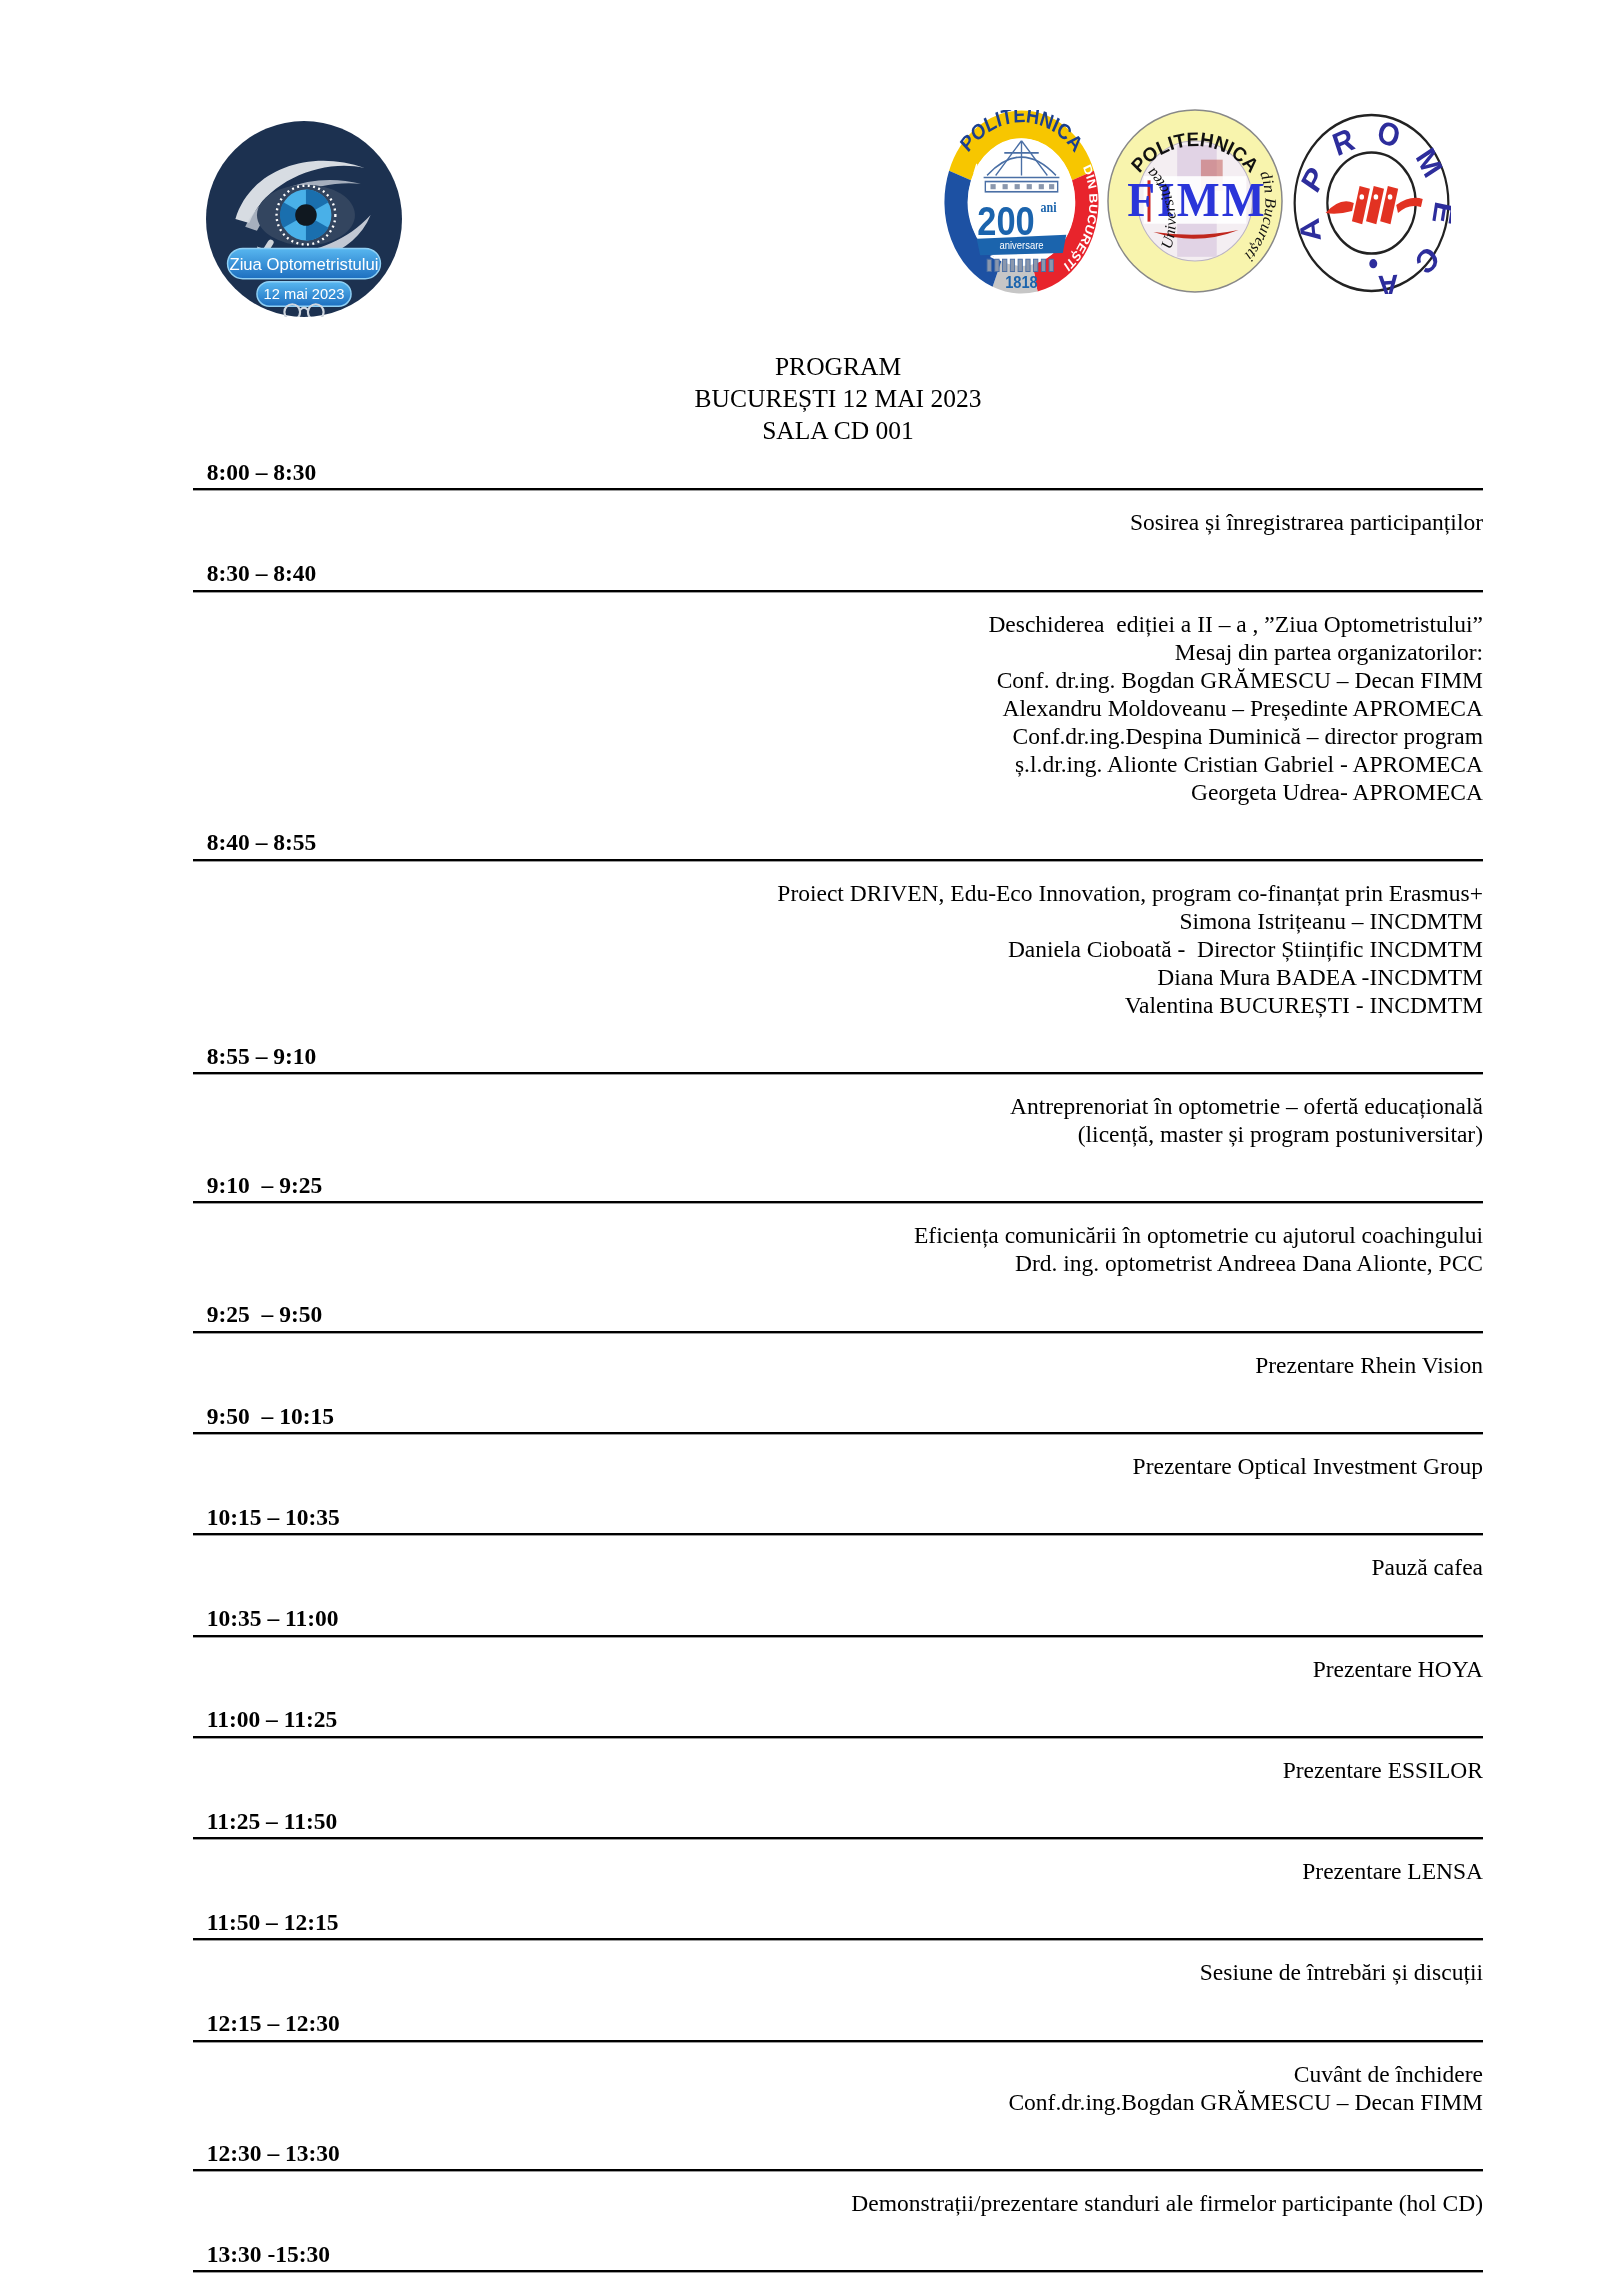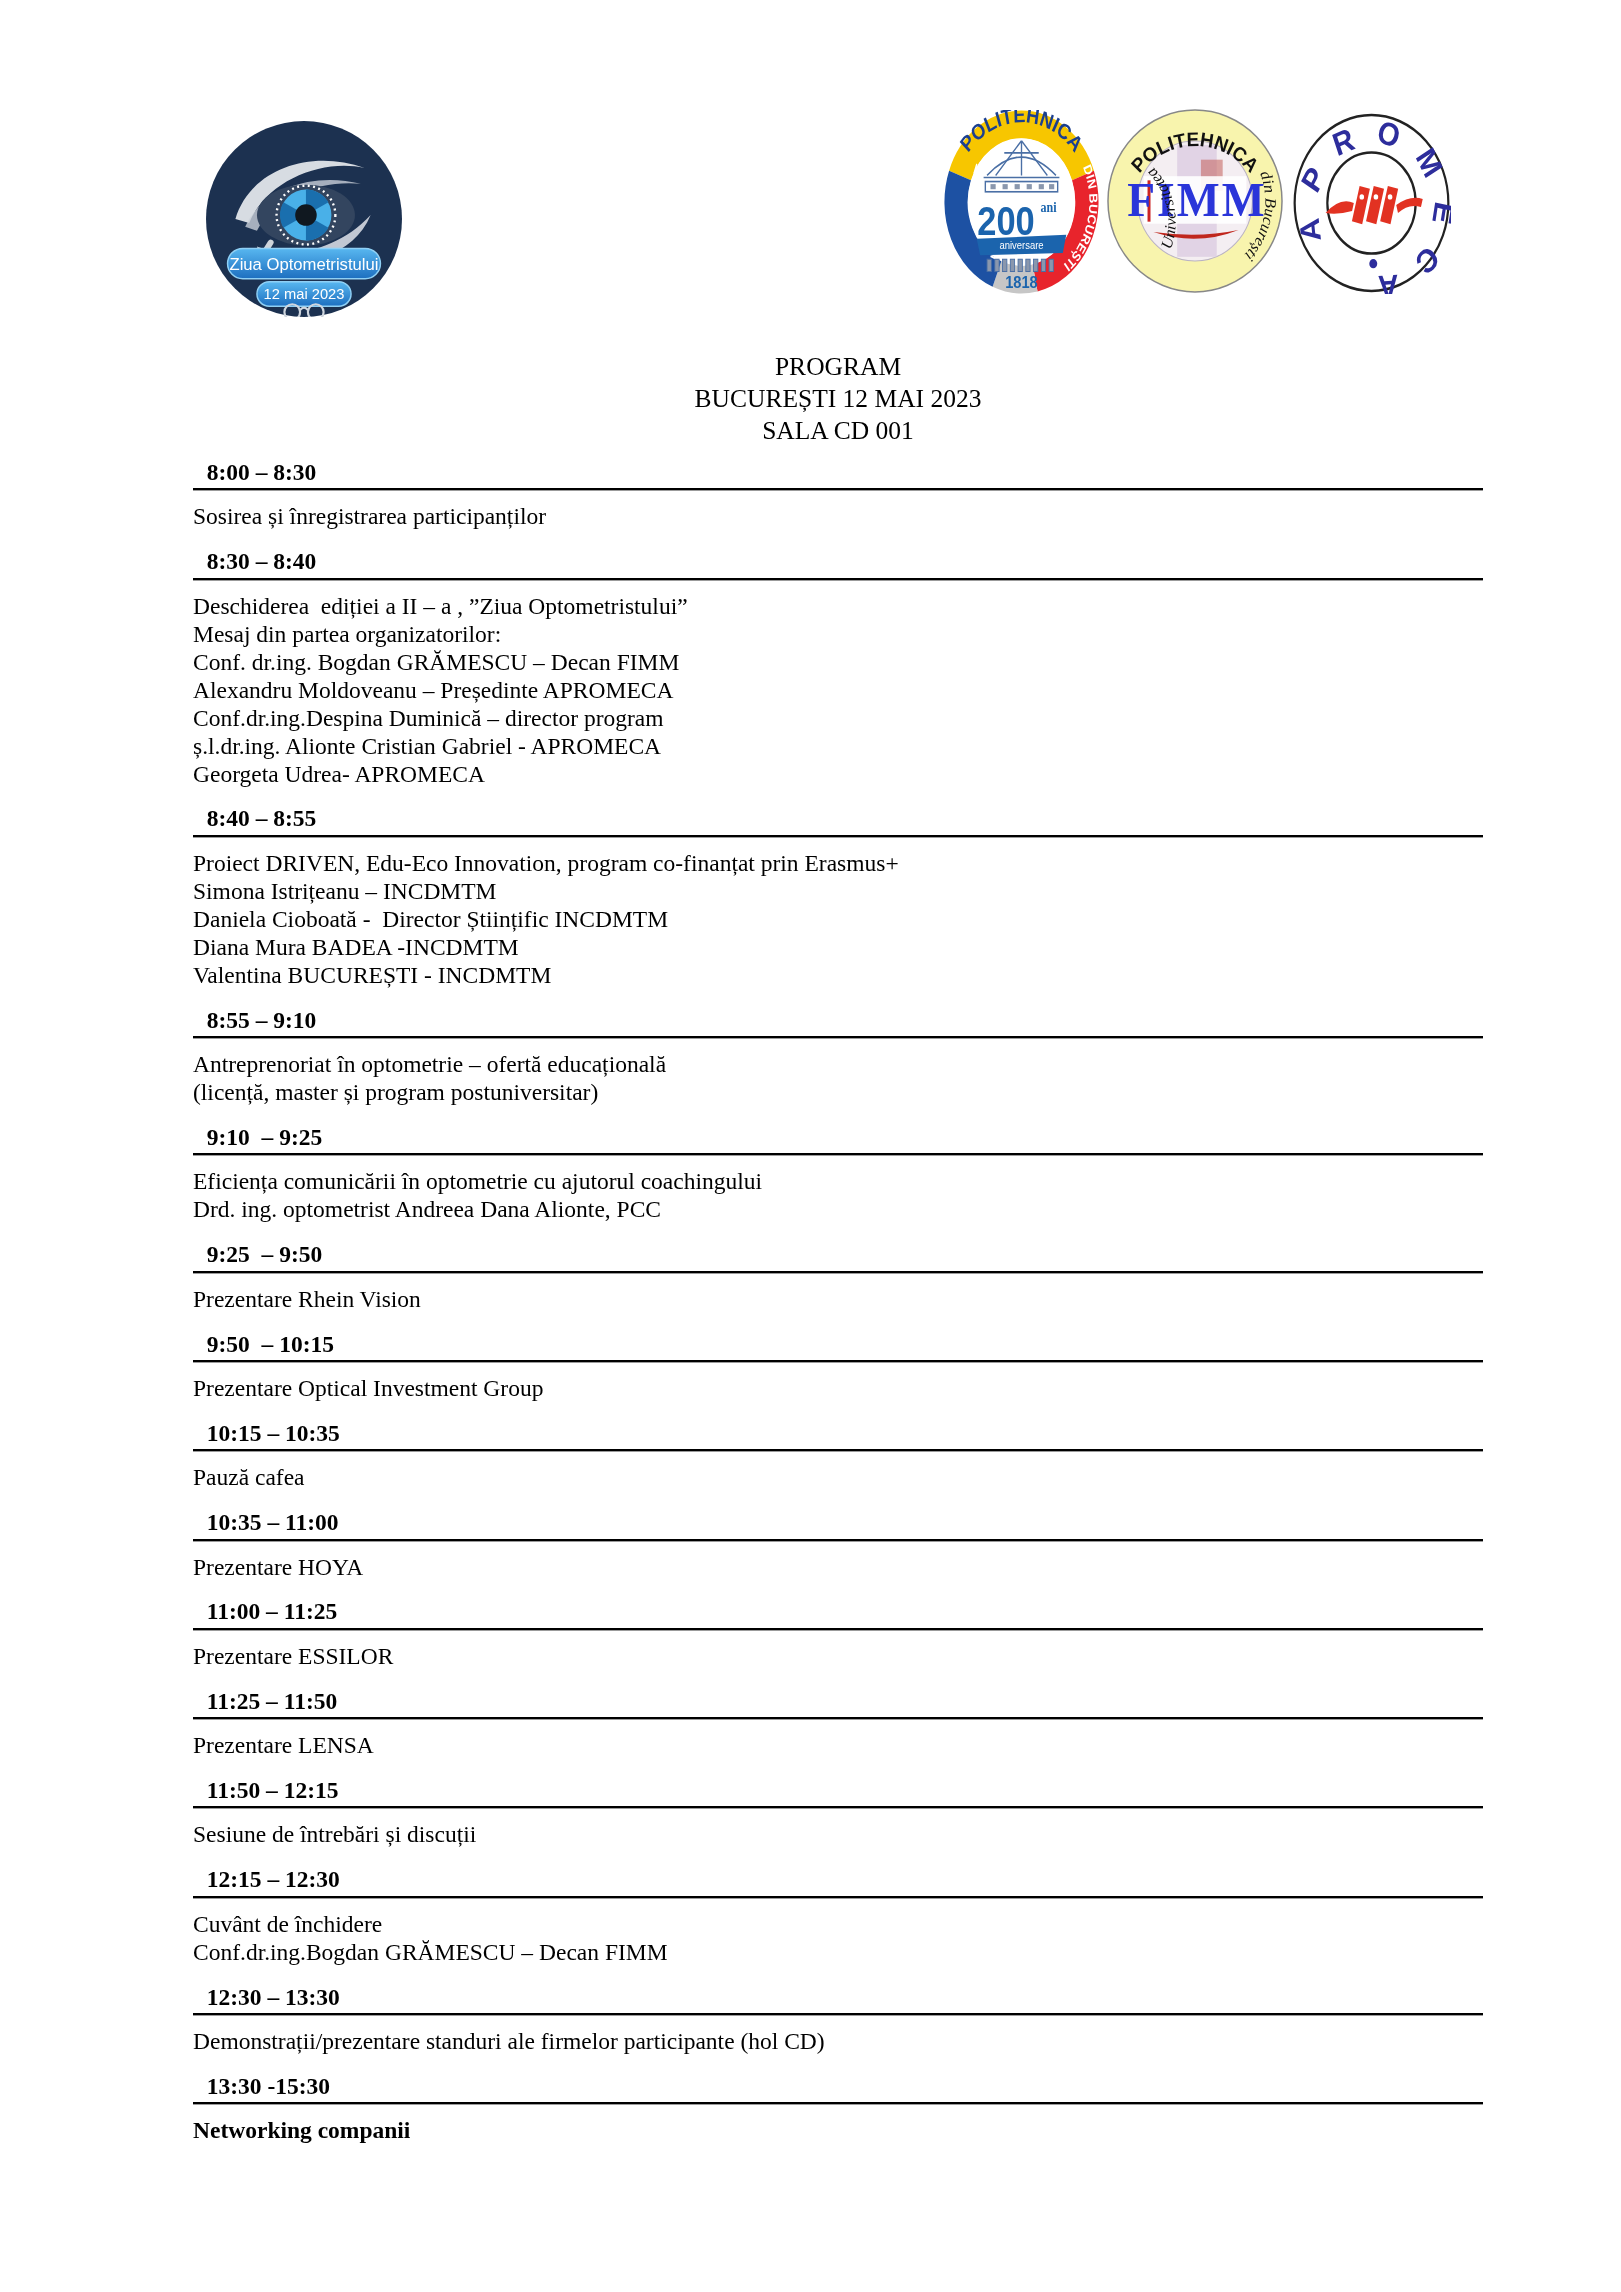--- a/index.html
+++ b/index.html
@@ -20,7 +20,7 @@
   .schedule{position:absolute;left:193px;top:453px;width:1290px;}
   .slot-time{font-weight:bold;font-size:23.5px;line-height:25.5px;padding:6.9px 0 2.9px 13.7px;white-space:pre-wrap;}
   .slot-rule{height:2px;background:#000;box-shadow:0 1px 0 #9b9b9b;}
-  .slot-content{text-align:left;font-size:23.5px;padding:12px 0;}
+  .slot-content{text-align:right;font-size:23.5px;padding:18px 0;}
   .slot-content p{margin:0;line-height:28px;white-space:pre-wrap;}
   .slot-content.bold{font-weight:bold;}
 

